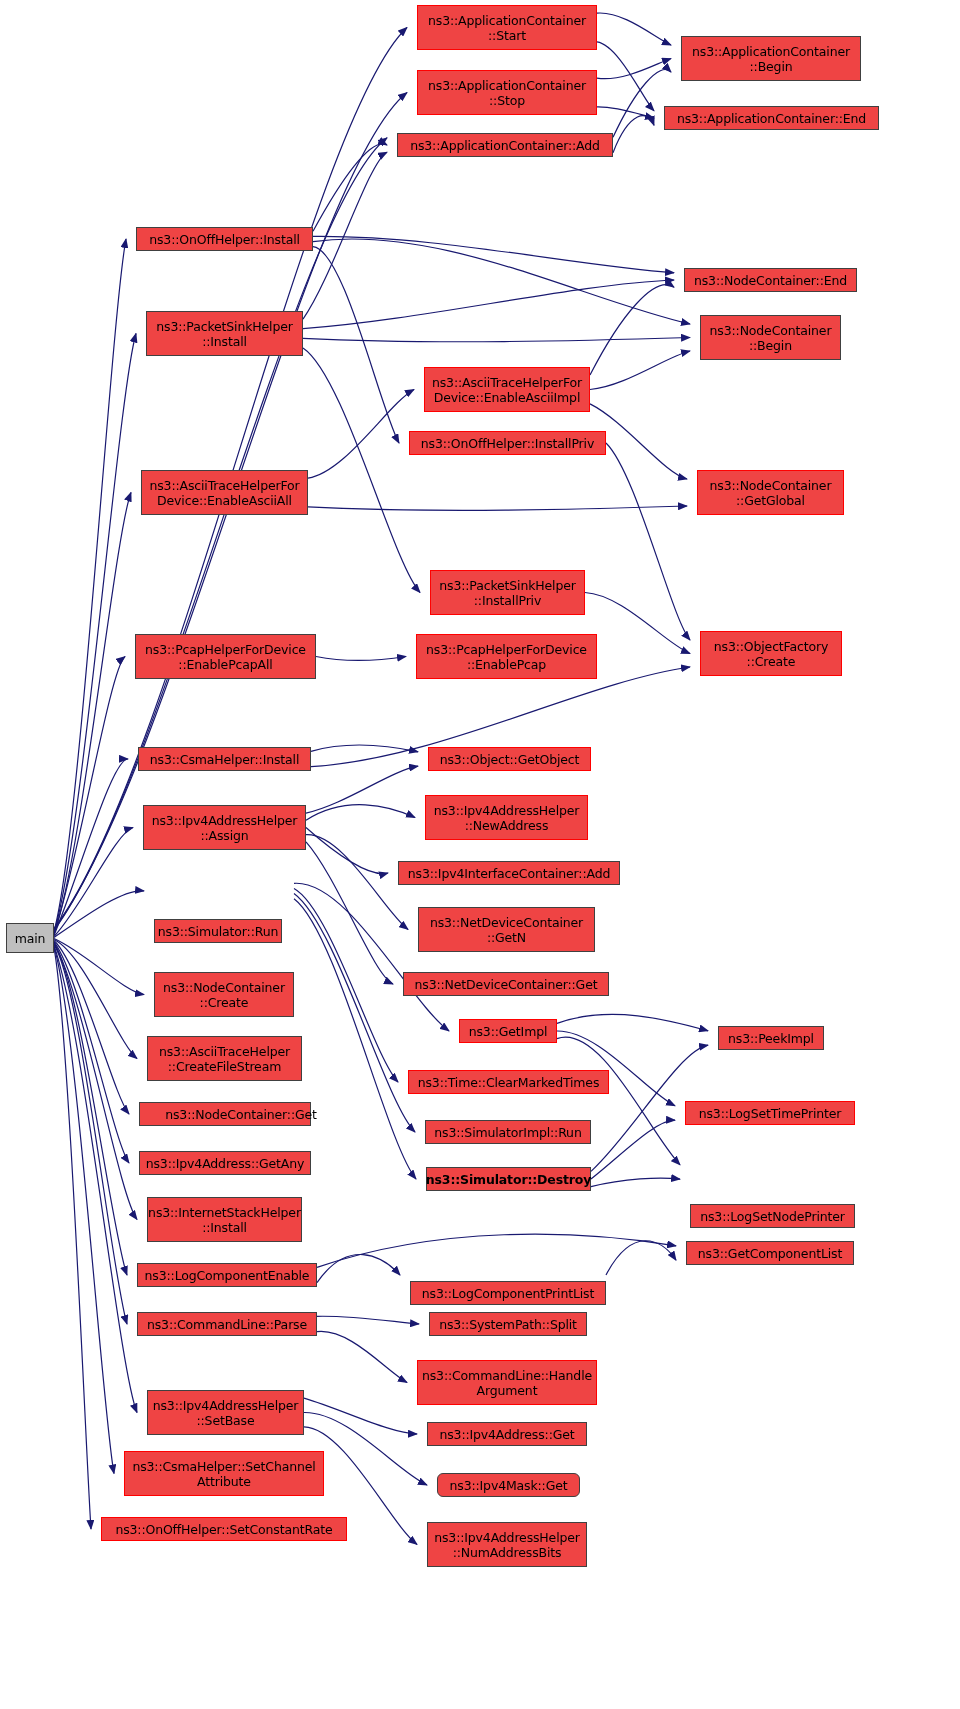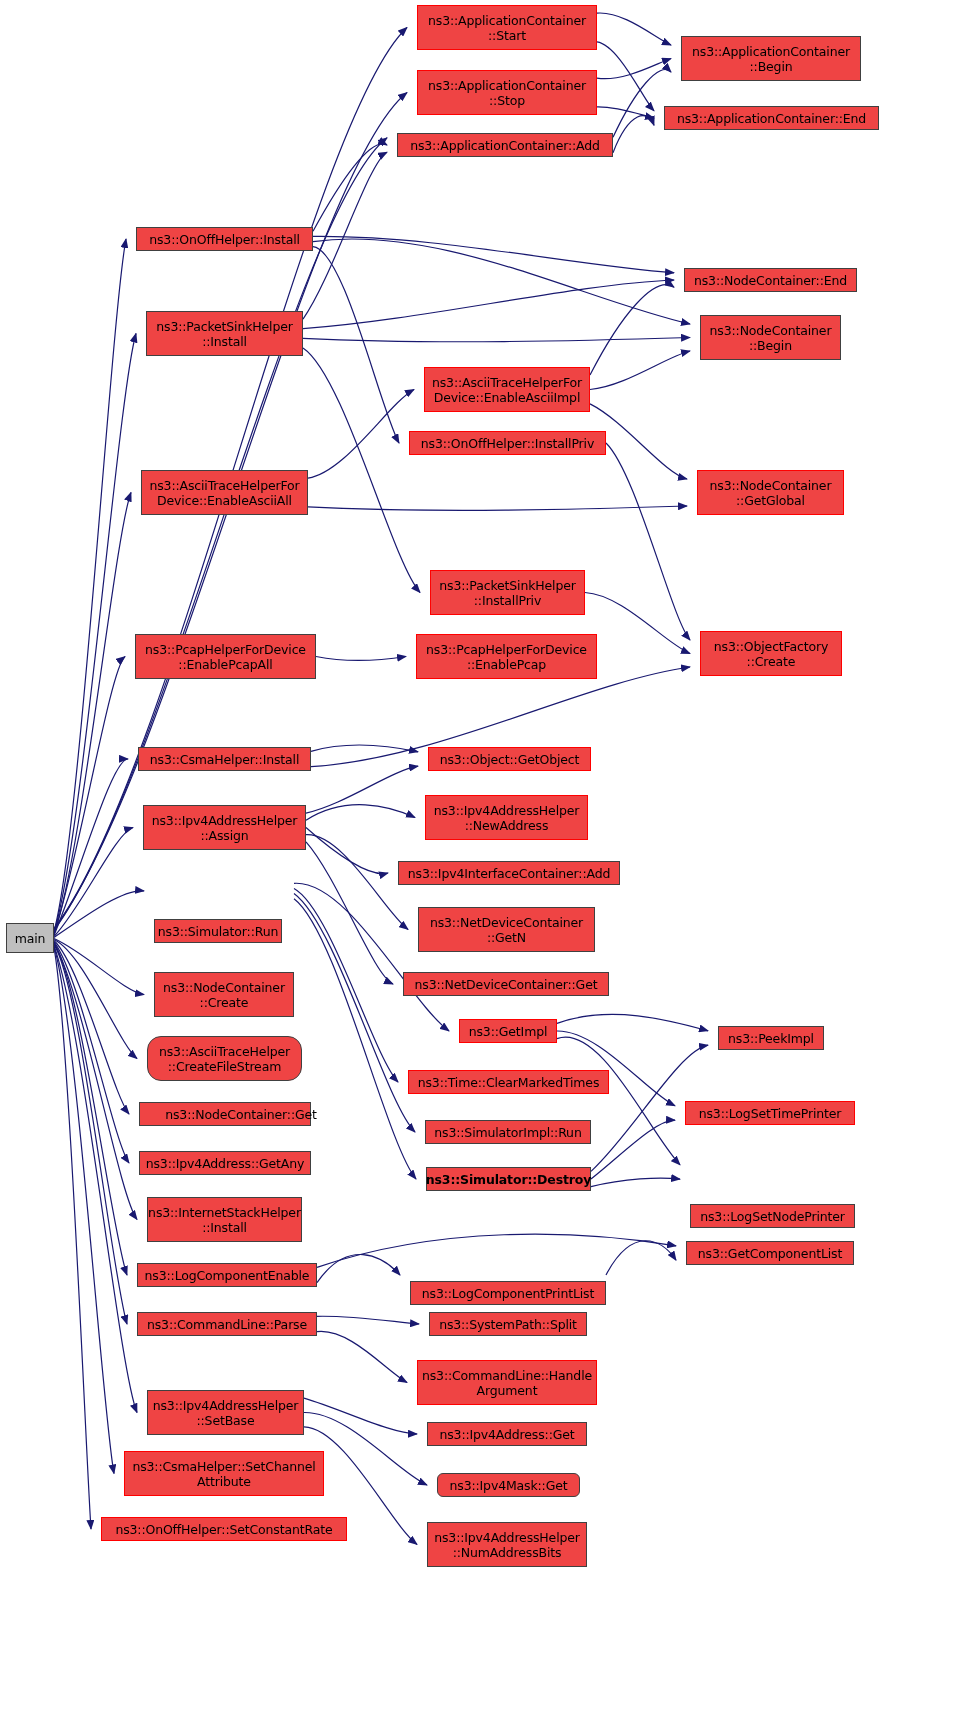--- a/index.html
+++ b/index.html
@@ -175,7 +175,7 @@
       <div class="node" style="left: 403px; top: 972px; width: 206px; height: 24px;">ns3::NetDeviceContainer::Get</div>
       <div class="node red" style="left: 459px; top: 1019px; width: 98px; height: 24px;">ns3::GetImpl</div>
       <div class="node" style="left: 718px; top: 1026px; width: 106px; height: 24px;">ns3::PeekImpl</div>
-      <div class="node" style="left: 147px; top: 1036px; width: 155px; height: 45px; border-radius: 14px;">ns3::AsciiTraceHelper
+      <div class="node" style="left: 147px; top: 1036px; width: 155px; height: 45px;">ns3::AsciiTraceHelper
 ::CreateFileStream</div>
       <div class="node red" style="left: 408px; top: 1070px; width: 201px; height: 24px;">ns3::Time::ClearMarkedTimes</div>
       <div class="node" style="left: 139px; top: 1102px; width: 172px; height: 24px; padding-left: 34px;">ns3::NodeContainer::Get</div>

